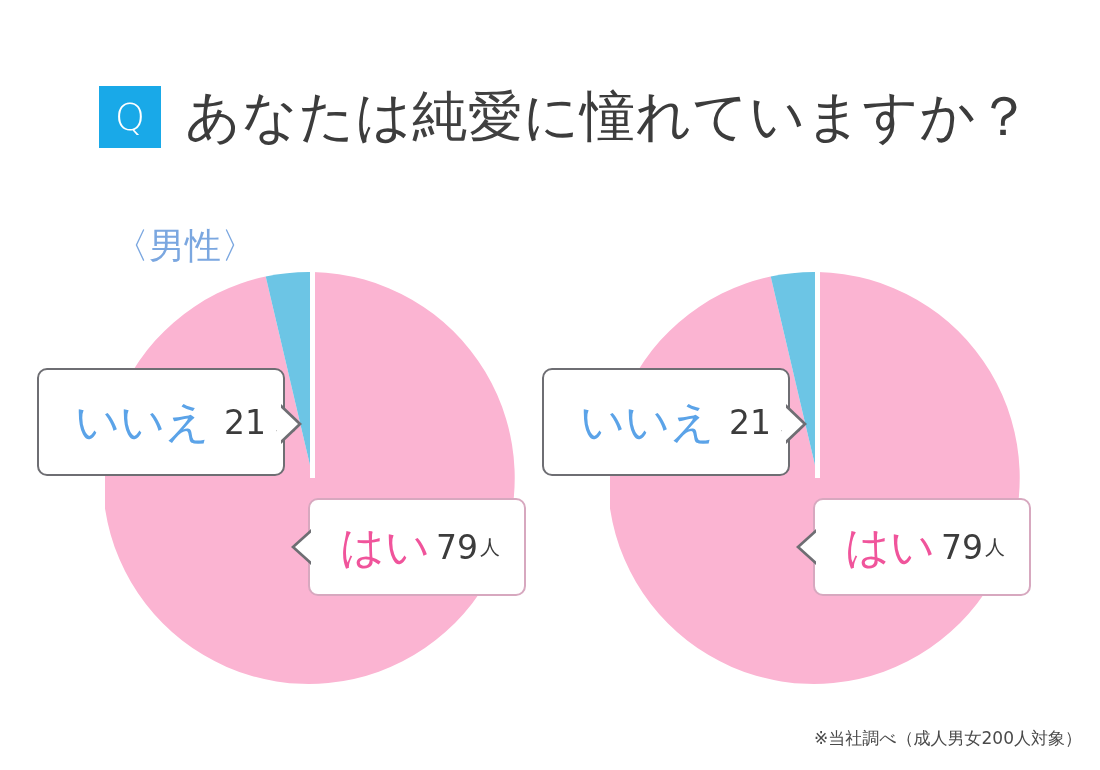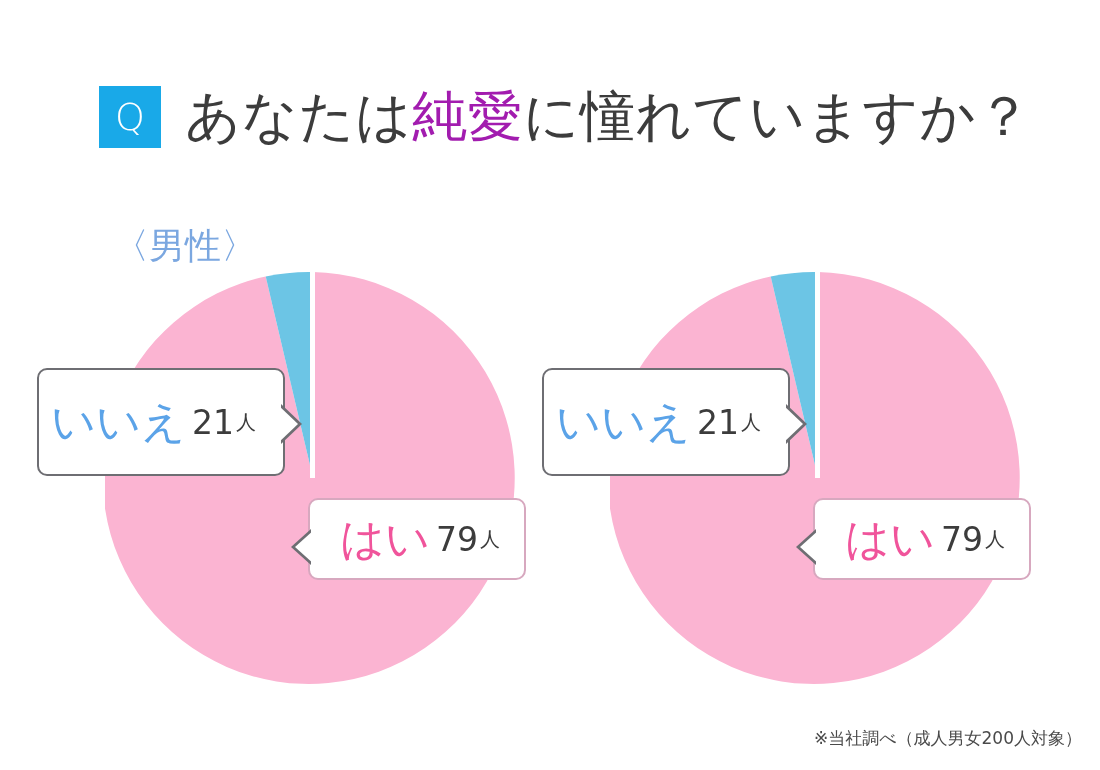--- a/index.html
+++ b/index.html
@@ -48,7 +48,7 @@
     white-space: nowrap;
   }
   .title-text .hl {
-    color: #a21caf;
+    color: #404040;
   }
 
   

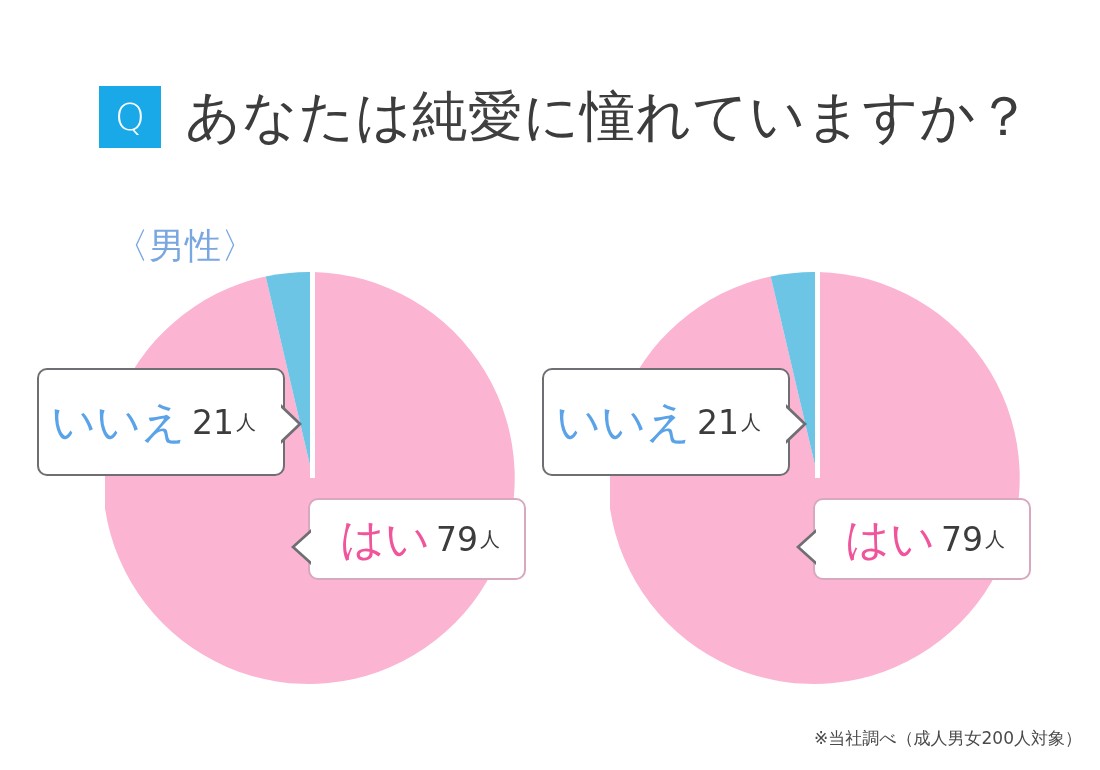--- a/index.html
+++ b/index.html
@@ -116,9 +116,10 @@
     top: 140px;
     width: 248px;
     height: 108px;
-    padding: 0 12px;
+    padding: 0 36px;
     justify-content: flex-start;
     align-items: center;
+    gap: 8px;
   }
   .callout-no .ans { color: #5BA3E8; }
   .callout-no .tail,

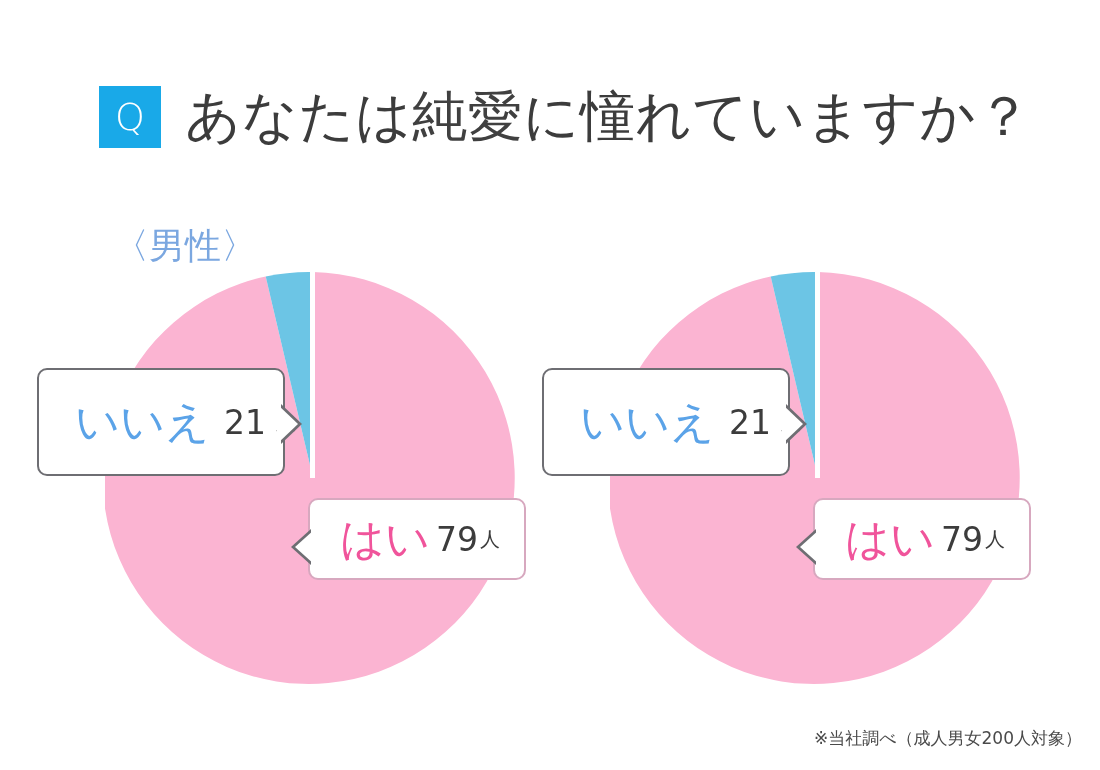--- a/index.html
+++ b/index.html
@@ -145,7 +145,7 @@
     left: 253px;
     top: 270px;
     width: 218px;
-    height: 82px;
+    height: 98px;
     padding: 0 20px 0 30px;
     justify-content: flex-start;
     align-items: center;

